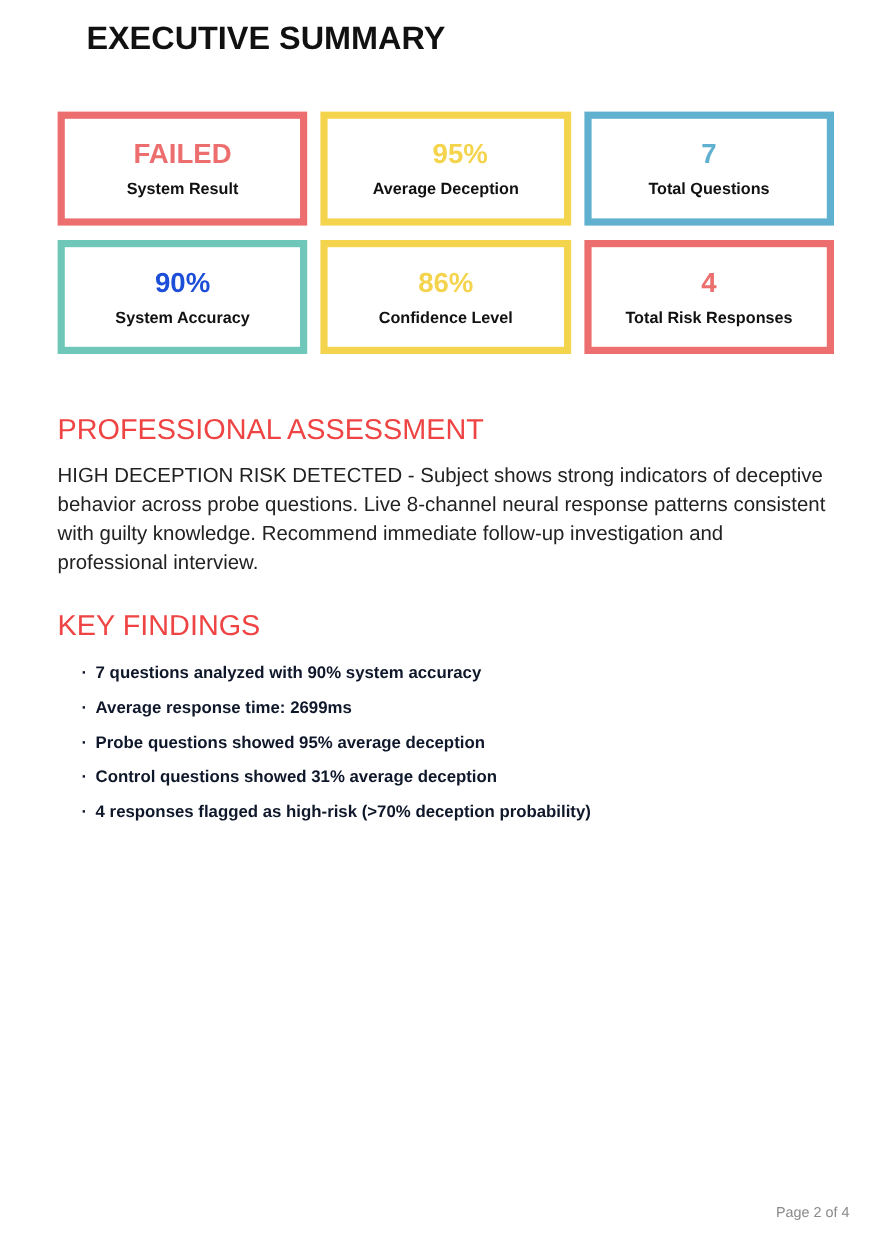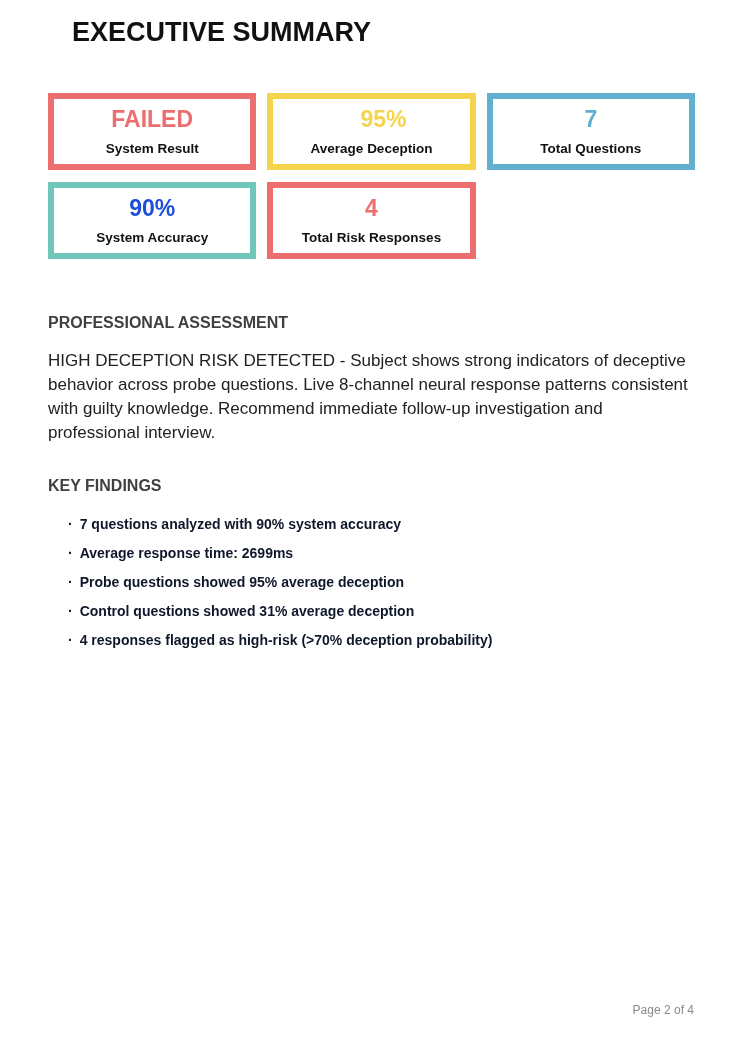--- a/index.html
+++ b/index.html
@@ -31,7 +31,7 @@
     row-gap: 12px;
   }
   .card {
-    height: 77px;
+    height: 95px;
     border: 6px solid #cccccc;
     background: #ffffff;
     display: flex;

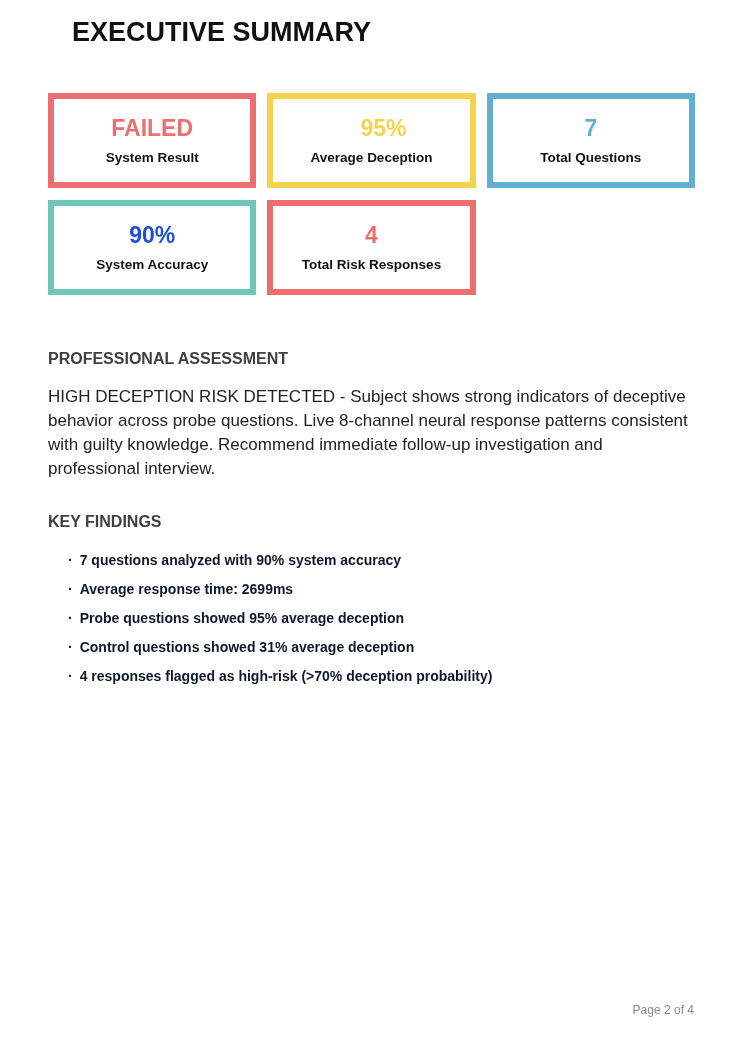--- a/index.html
+++ b/index.html
@@ -121,6 +121,10 @@
       <div class="card-label">System Accuracy</div>
     </div>
 
+    <div class="card" style="border-color: rgb(245, 212, 77);">
+      <div class="card-value" style="color: rgb(245, 212, 77);">86%</div>
+      <div class="card-label">Confidence Level</div>
+    </div>
 
     <div class="card" style="border-color: rgb(237, 110, 110);">
       <div class="card-value" style="color: rgb(237, 110, 110);">4</div>

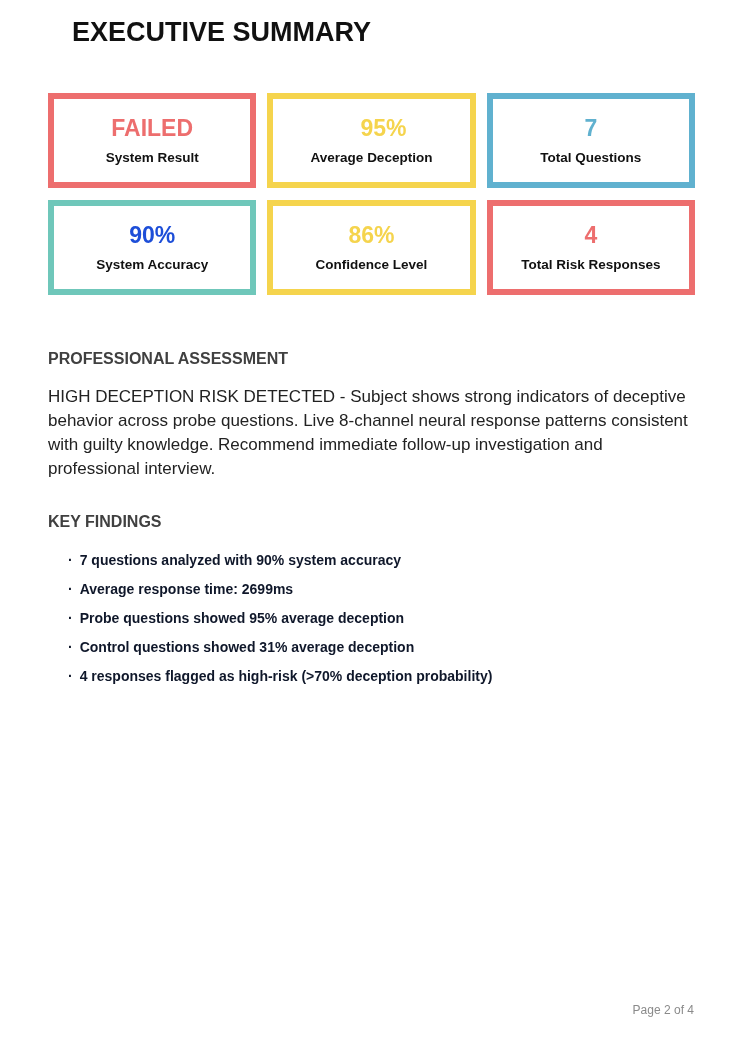--- a/index.html
+++ b/index.html
@@ -54,10 +54,10 @@
   }
 
   .section-heading {
-    font-size: 16px;
+    font-size: 24px;
     line-height: 23px;
-    font-weight: bold;
-    color: #404040;
+    font-weight: normal;
+    color: #ef4444;
   }
   .pa-heading { margin-top: 52px; }
   .pa-body {

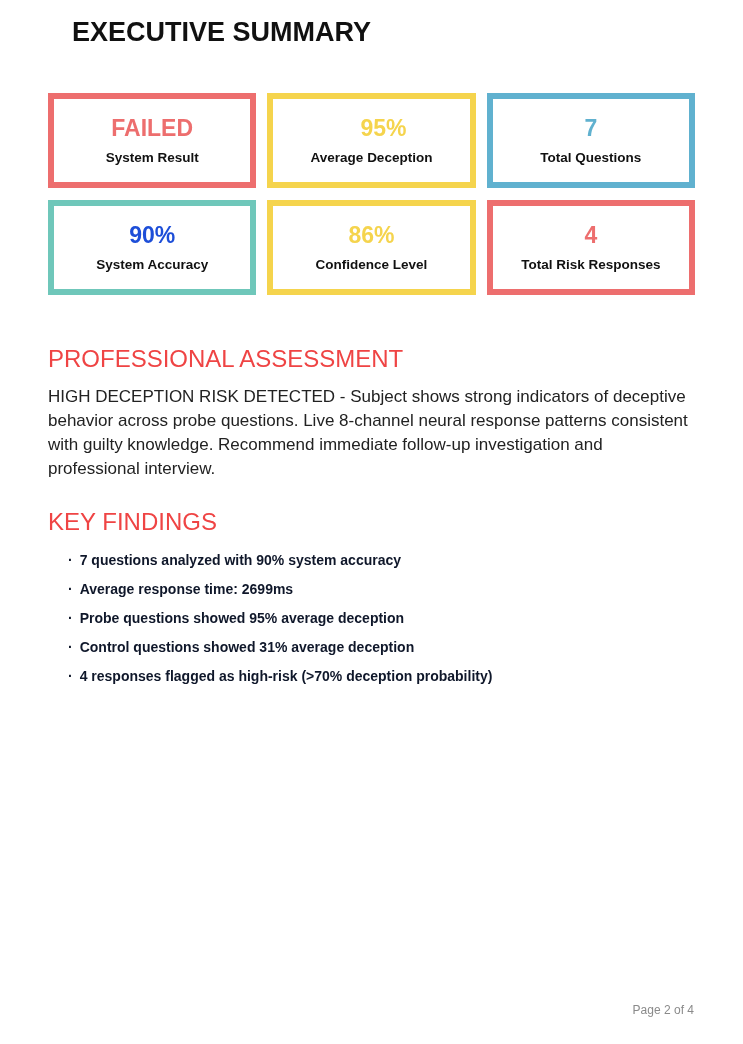--- a/index.html
+++ b/index.html
@@ -87,7 +87,7 @@
   .page-footer {
     position: absolute;
     top: 1003px;
-    right: 49px;
+    right: 35px;
     font-size: 12px;
     line-height: 14px;
     color: #8a8a8a;

